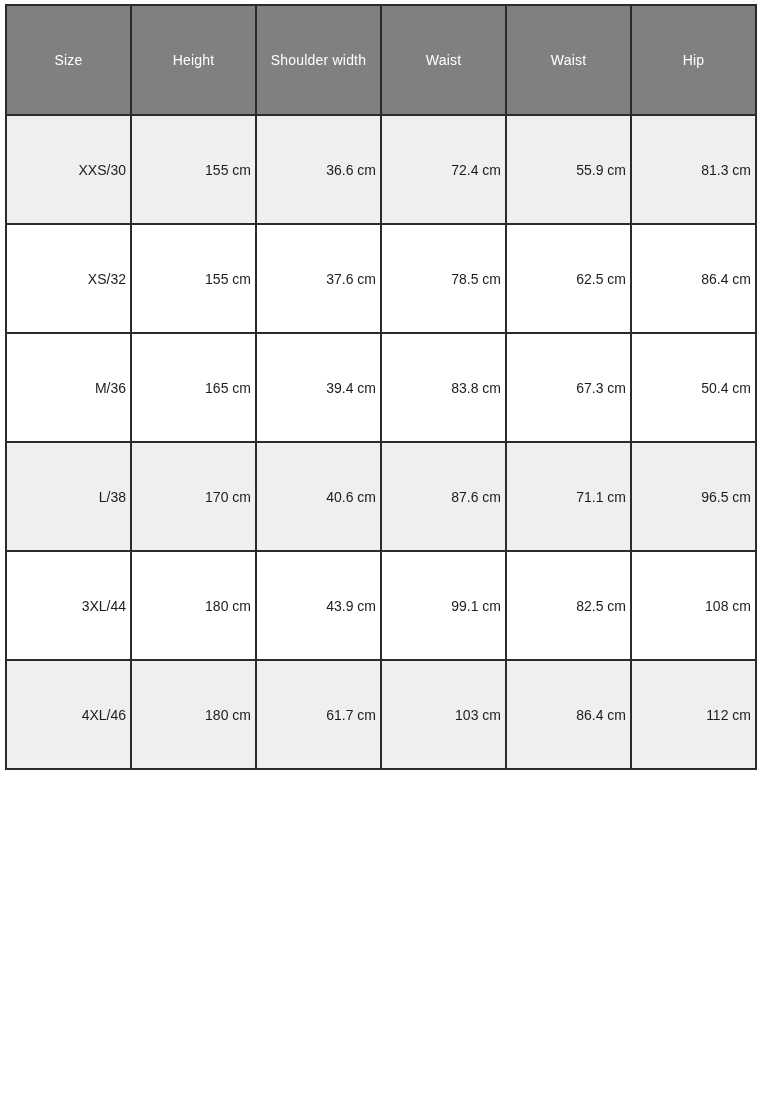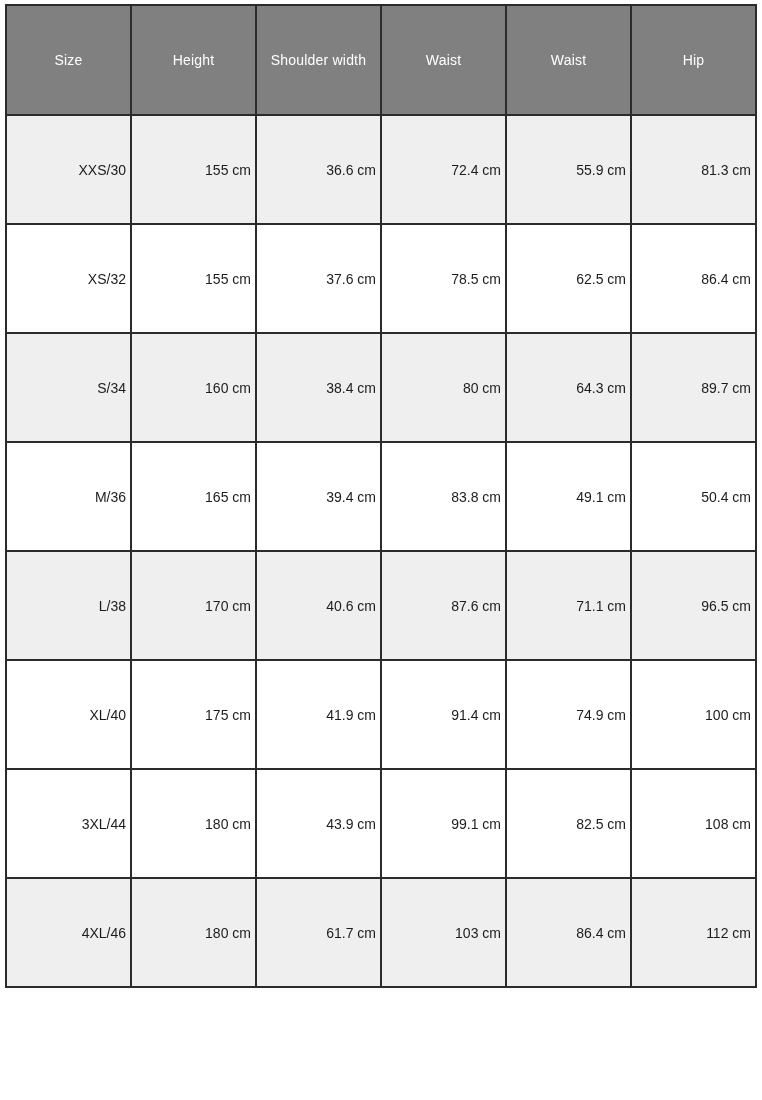--- a/index.html
+++ b/index.html
@@ -132,14 +132,6 @@
           <td>86.4 cm</td>
         </tr>
 
-        <tr class="row-alt">
-          <td>S/34</td>
-          <td>160 cm</td>
-          <td>38.4 cm</td>
-          <td>80 cm</td>
-          <td>64.3 cm</td>
-          <td>89.7 cm</td>
-        </tr>
 
         <tr class="row-plain">
           <td>M/36</td>

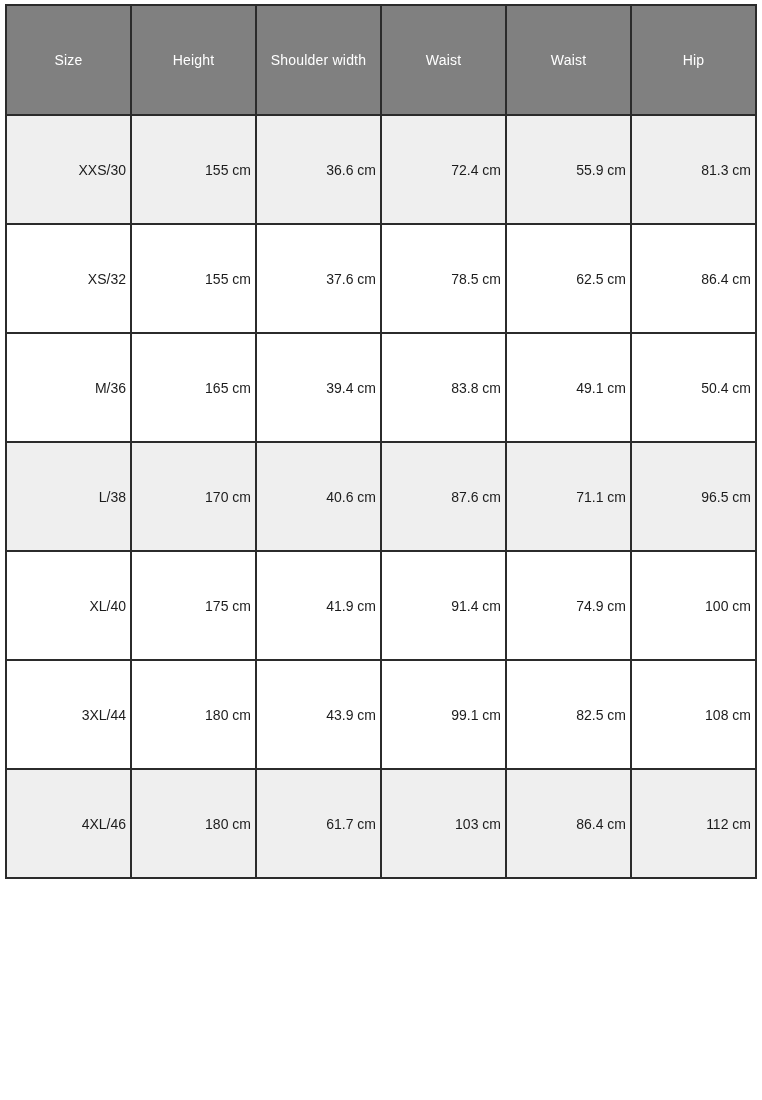--- a/index.html
+++ b/index.html
@@ -138,7 +138,7 @@
           <td>165 cm</td>
           <td>39.4 cm</td>
           <td>83.8 cm</td>
-          <td>49.1 cm</td>
+          <td>67.3 cm</td>
           <td>50.4 cm</td>
         </tr>
 

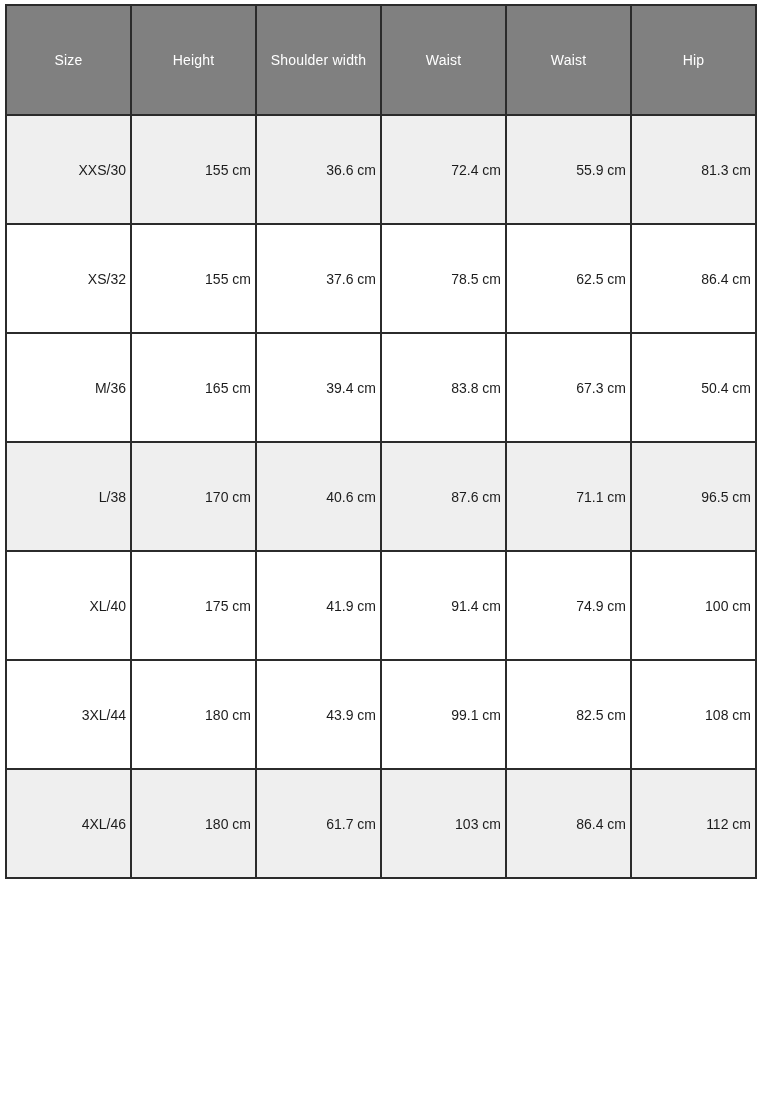--- a/index.html
+++ b/index.html
@@ -151,14 +151,6 @@
           <td>96.5 cm</td>
         </tr>
 
-        <tr class="row-plain">
-          <td>XL/40</td>
-          <td>175 cm</td>
-          <td>41.9 cm</td>
-          <td>91.4 cm</td>
-          <td>74.9 cm</td>
-          <td>100 cm</td>
-        </tr>
 
 
         <tr class="row-plain">

